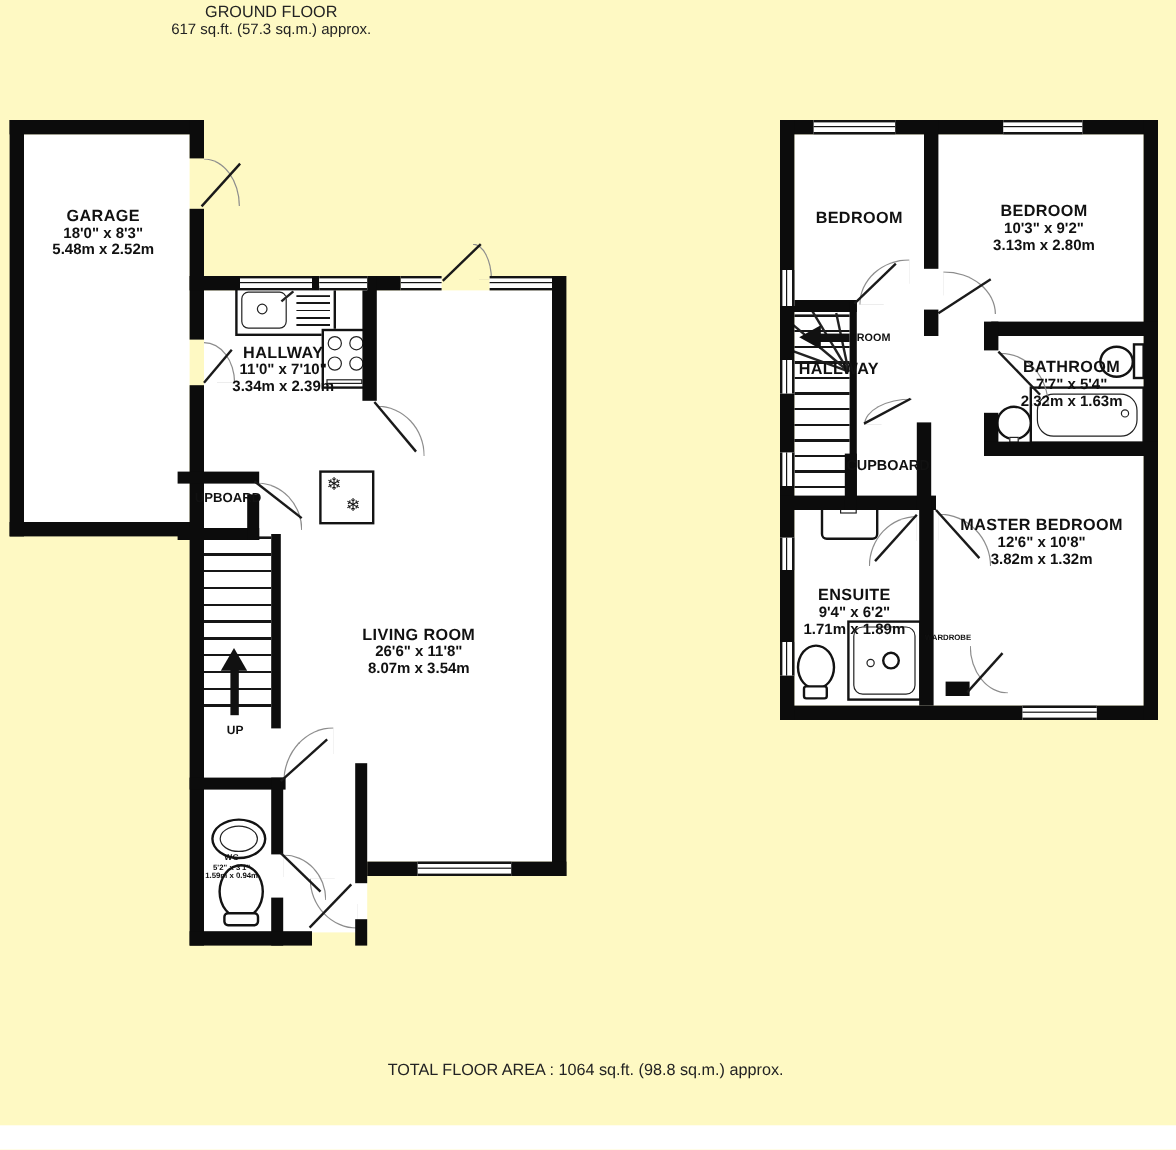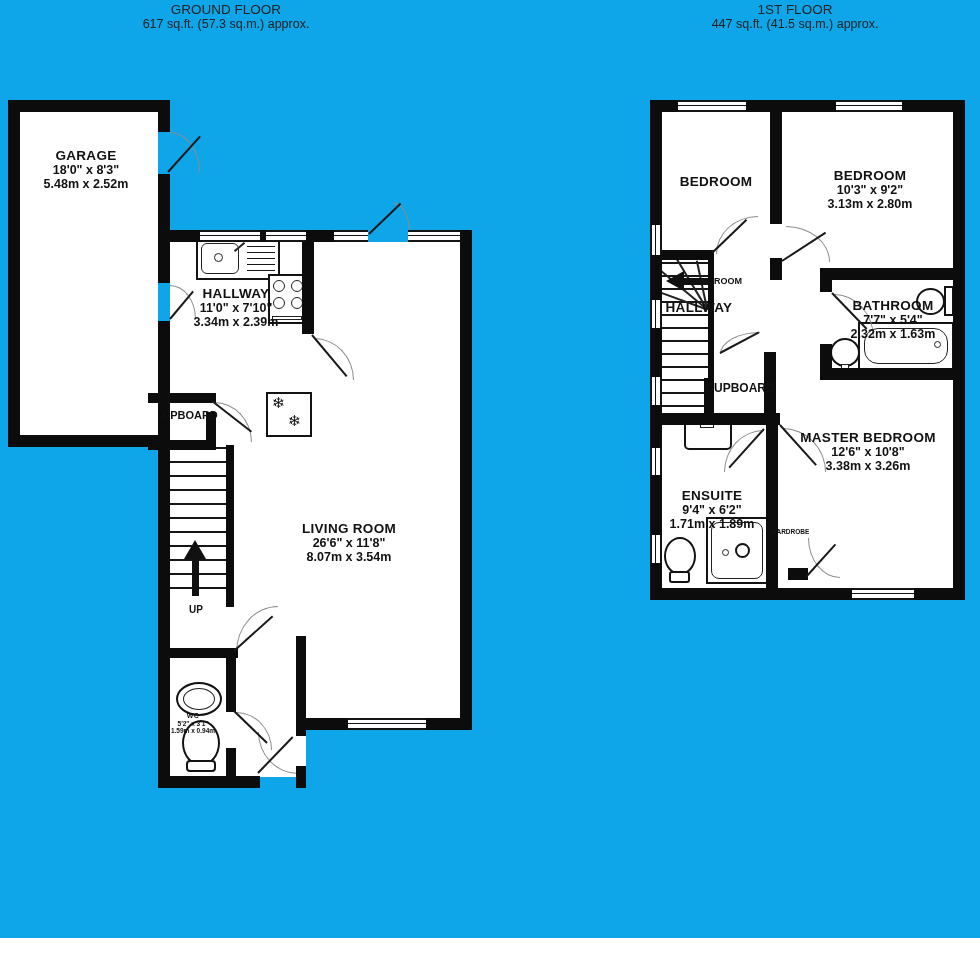--- a/index.html
+++ b/index.html
@@ -3,7 +3,7 @@
 <meta charset="utf-8">
 <style>
   html,body{margin:0;padding:0;background:#fff;}
-  .stage{position:relative;width:980px;height:938px;background:#0ea5e9;overflow:hidden;
+  .stage{position:relative;width:980px;height:938px;background:#fef9c3;overflow:hidden;
          font-family:"Liberation Sans",sans-serif;color:#111;}
   .stage i,.stage b,.stage em{position:absolute;display:block;box-sizing:border-box;font-style:normal;}
   .room{background:#ffffff;z-index:1;}

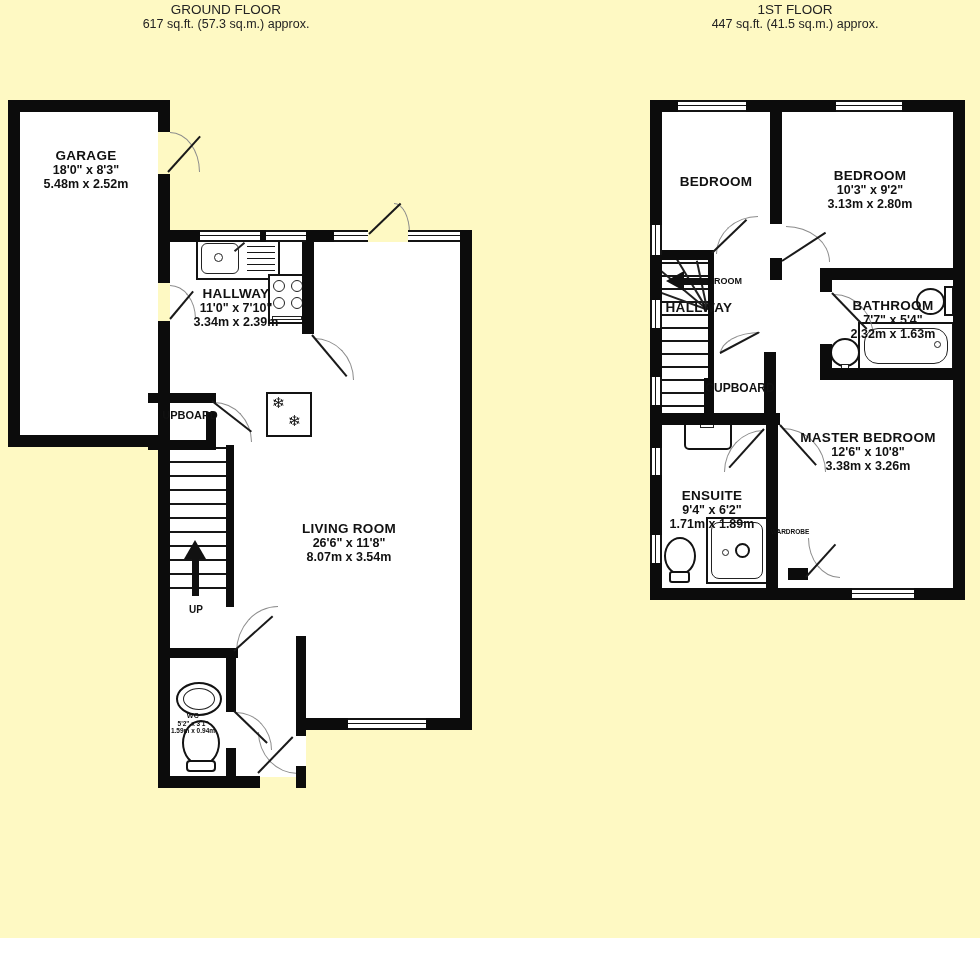--- a/index.html
+++ b/index.html
@@ -44,10 +44,6 @@
     <div class="ht">GROUND FLOOR</div>
     <div class="ha">617 sq.ft. (57.3 sq.m.) approx.</div>
   </div>
-  <div class="hdr" style="left:795px;top:2px">
-    <div class="ht">1ST FLOOR</div>
-    <div class="ha">447 sq.ft. (41.5 sq.m.) approx.</div>
-  </div>
 
   <div>
 

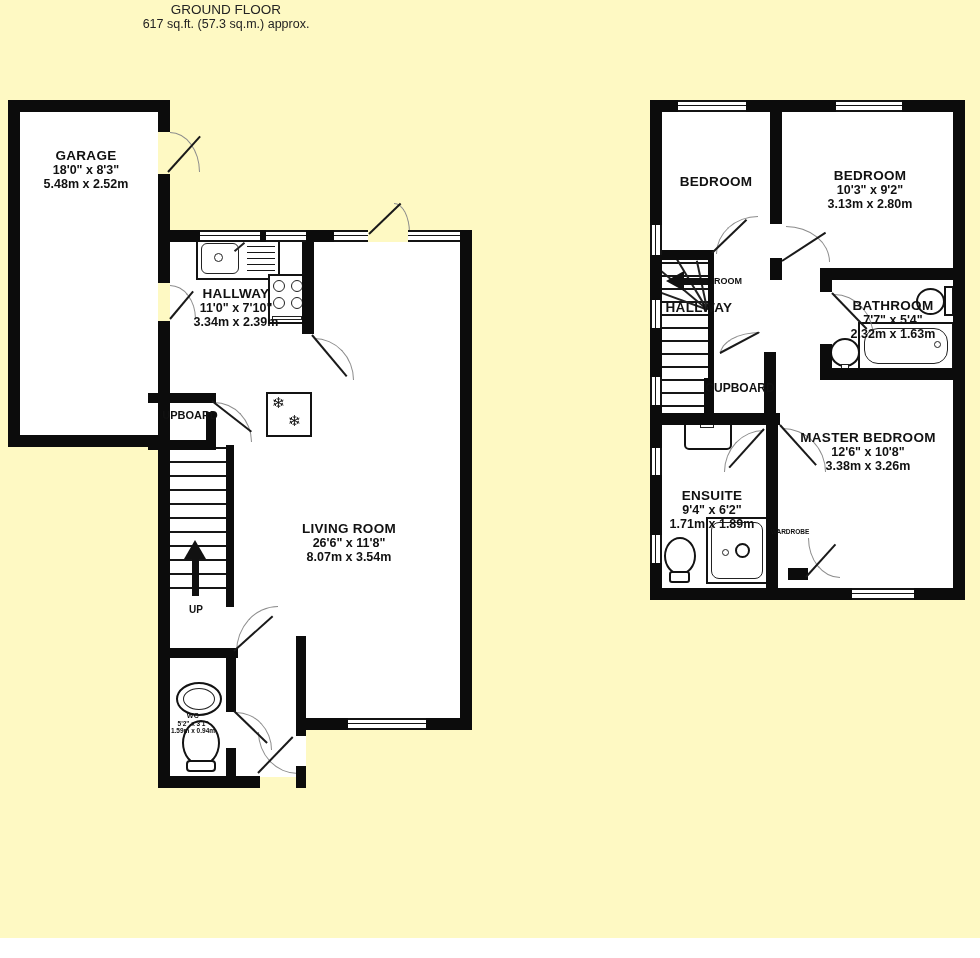--- a/index.html
+++ b/index.html
@@ -127,7 +127,7 @@
     <i class="leaf" style="left:258px;top:772px;width:50px;transform:rotate(-46deg)"></i>
     <i class="arc bl" style="left:258px;top:732px;width:40px;height:42px"></i>
 
-    <div class="lbl" style="left:86px;top:148px">
+    <div class="lbl" style="left:86px;top:172px">
       <span class="nm">GARAGE</span>
       <span class="dm">18'0" x 8'3"</span>
       <span class="dm">5.48m x 2.52m</span>

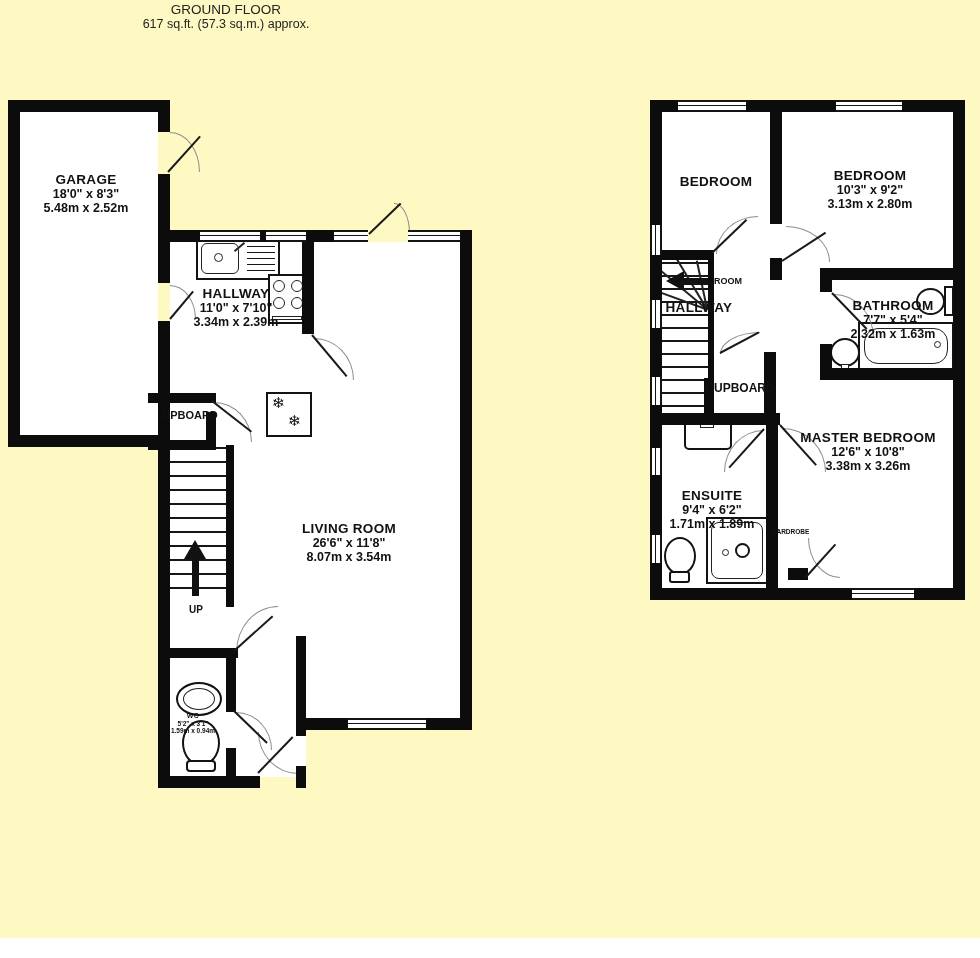--- a/index.html
+++ b/index.html
@@ -250,7 +250,7 @@
     <div class="lbl" style="left:868px;top:430px">
       <span class="nm">MASTER BEDROOM</span>
       <span class="dm">12'6" x 10'8"</span>
-      <span class="dm">3.38m x 3.26m</span>
+      <span class="dm">3.82m x 1.32m</span>
     </div>
     <div class="lbl" style="left:712px;top:488px">
       <span class="nm">ENSUITE</span>

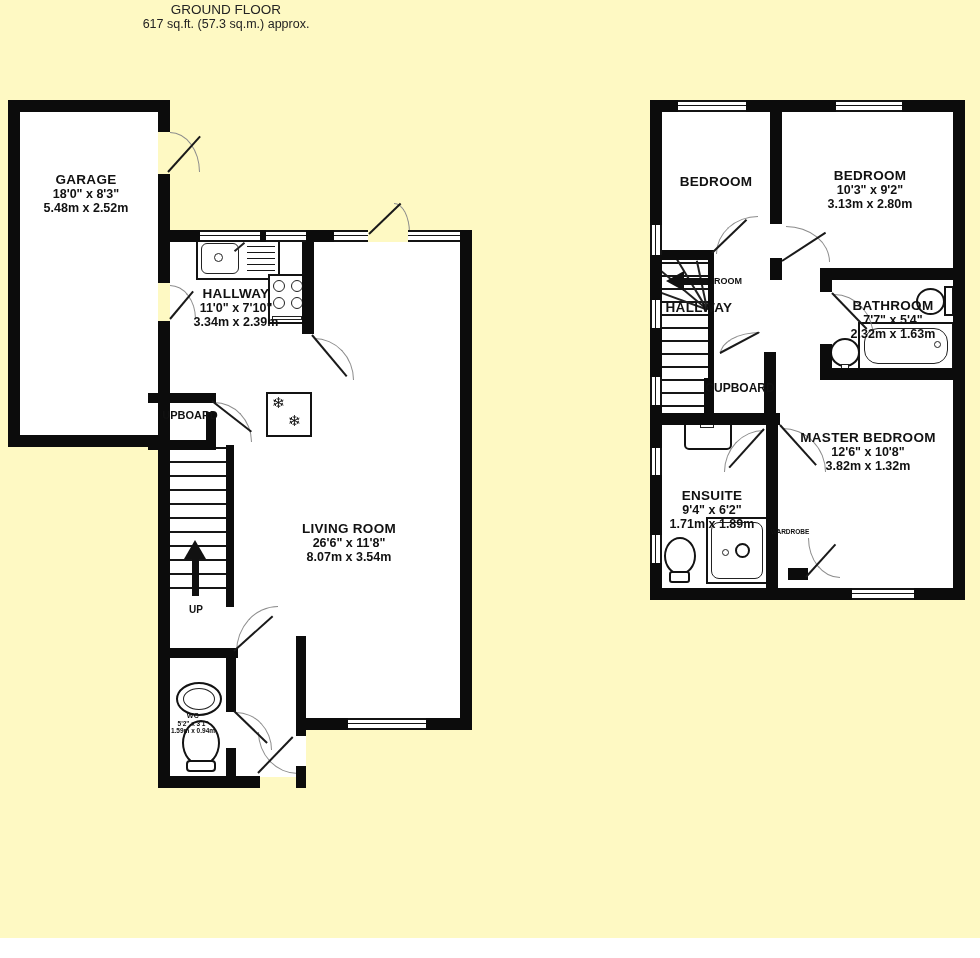--- a/index.html
+++ b/index.html
@@ -44,6 +44,9 @@
     <div class="ht">GROUND FLOOR</div>
     <div class="ha">617 sq.ft. (57.3 sq.m.) approx.</div>
   </div>
+  <div class="hdr" style="left:488px;top:884px">
+    <div class="ht">TOTAL FLOOR AREA : 1064 sq.ft. (98.8 sq.m.) approx.</div>
+  </div>
 
   <div>
 

